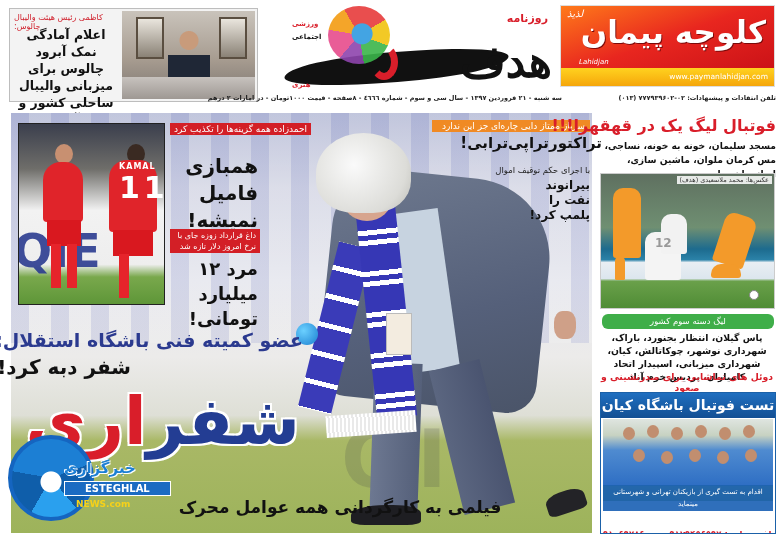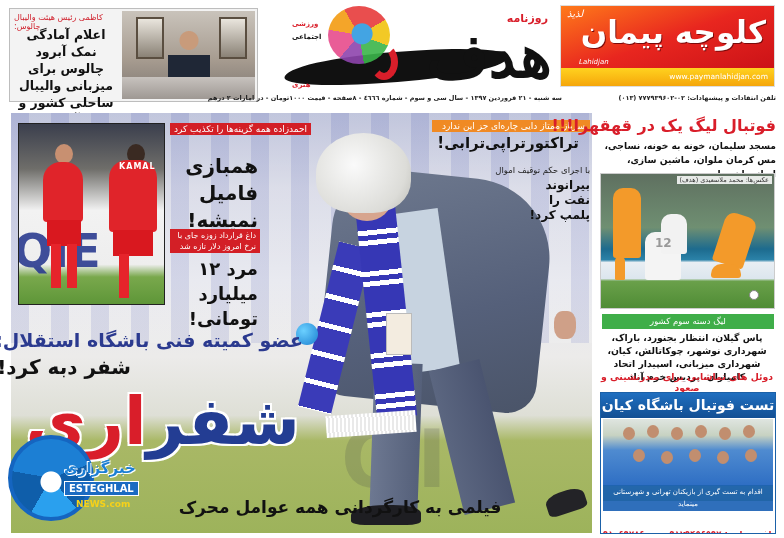--- a/index.html
+++ b/index.html
@@ -67,8 +67,8 @@
       border-radius: 50%;
     }
     #logo-name {
-      right: 8px; top: 22px; font-family: "DejaVu Serif", serif;
-      font-size: 60px; font-weight: bold; color: #111; line-height: 60px;
+      right: 8px; top: 28px; font-family: "DejaVu Serif", serif;
+      font-size: 44px; font-weight: bold; color: #111; line-height: 60px;
     }
     #logo-prefix { right: 12px; top: 8px; color: #d91e2a; font-size: 11px; font-weight: bold; }
     .logo-tag { left: 22px; font-size: 7px; font-weight: bold; }

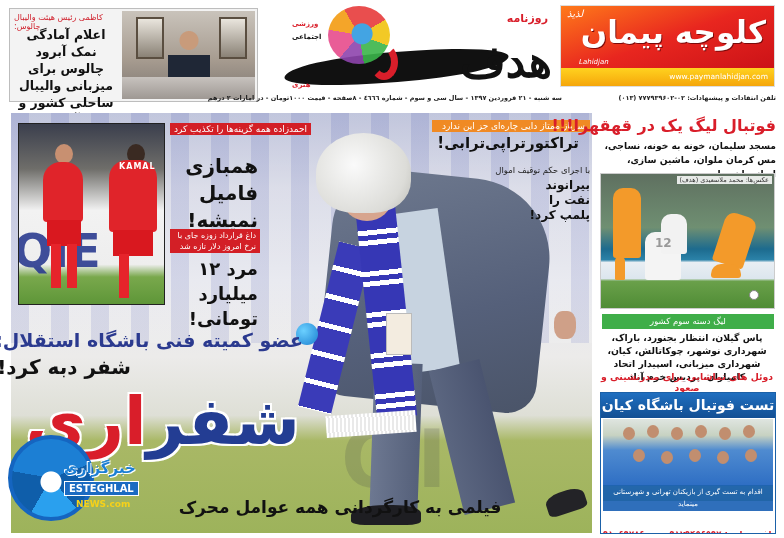--- a/index.html
+++ b/index.html
@@ -291,7 +291,7 @@
 <div class="abs rtl photo-head" style="left:170px;top:256px;width:88px;font-size:18px;line-height:25px;white-space:normal;">مرد ۱۲ میلیارد تومانی!</div>
 
 <div class="abs rtl orange-label" style="left:432px;top:120px;width:158px;">سرباز ممتاز دایی چاره‌ای جز این ندارد</div>
-<div class="abs rtl photo-head" style="left:421px;top:134px;width:158px;font-size:15px;">تراکتورتراپی‌ترابی!</div>
+<div class="abs rtl photo-head" style="left:444px;top:134px;width:158px;font-size:15px;">تراکتورتراپی‌ترابی!</div>
 <div class="abs rtl" style="left:432px;top:165px;width:158px;text-align:right;font-size:8.5px;color:#222;">با اجرای حکم توقیف اموال</div>
 <div class="abs rtl photo-head" style="left:520px;top:178px;width:70px;font-size:12px;line-height:15px;white-space:normal;">بیرانوند نفت را پلمپ کرد!</div>
 

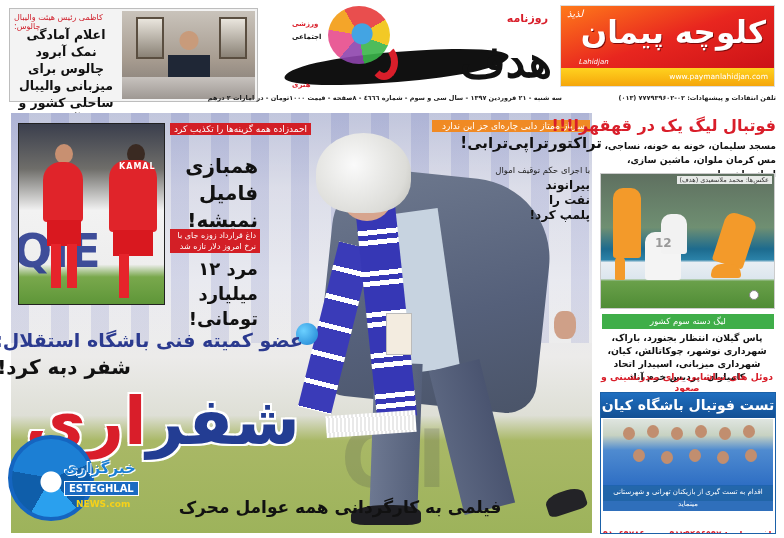--- a/index.html
+++ b/index.html
@@ -283,6 +283,7 @@
   <div class="p-shorts" style="left:94px;top:106px;width:40px;height:26px;"></div>
   <div class="p-leg" style="left:100px;top:130px;width:10px;height:44px;"></div>
   <div class="abs" id="kit-name">KAMAL</div>
+  <div class="abs" id="kit-number">11</div>
 </div>
 
 <div class="abs rtl red-label" style="left:170px;top:123px;"><span>احمدزاده همه گزینه‌ها را تکذیب کرد</span></div>

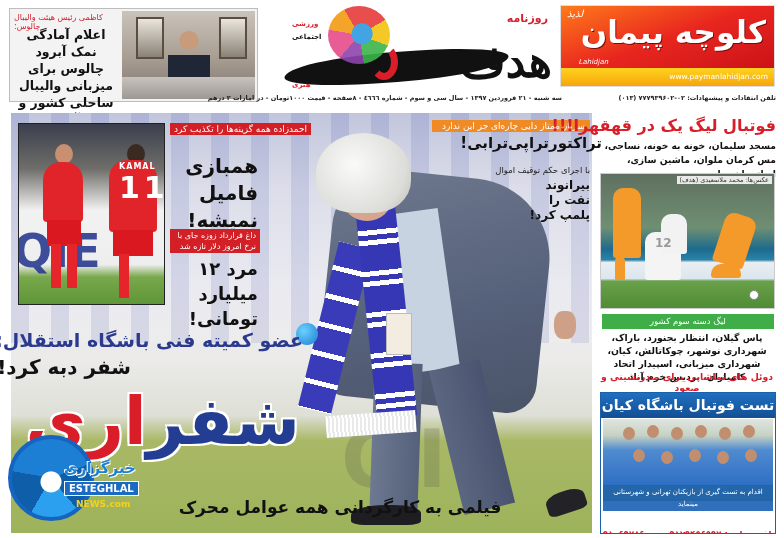--- a/index.html
+++ b/index.html
@@ -201,7 +201,7 @@
     #rc-photo-credit { right: 2px; top: 2px; background: rgba(255,255,255,.85); color: #333; font-size: 6.5px; padding: 0 3px; }
     .rc-player { position:absolute; border-radius: 10px 10px 3px 3px; }
 
-    #rc-league-bar { left: 602px; top: 314px; width: 172px; height: 15px; background: #3fae49; color: #fff; font-size: 8.5px; text-align: center; line-height: 15px; }
+    #rc-league-bar { left: 602px; top: 314px; width: 172px; height: 15px; background: #3fae49; color: #fff; font-size: 8.5px; text-align: center; line-height: 15px; border-radius: 6px; }
     #rc-league-text { left: 598px; top: 331px; width: 178px; text-align: center; color: #111; font-size: 9.3px; font-weight: bold; line-height: 13px; }
     #rc-league-red { left: 598px; top: 371px; width: 178px; text-align: center; color: #d91e2a; font-size: 9.3px; font-weight: bold; }
 

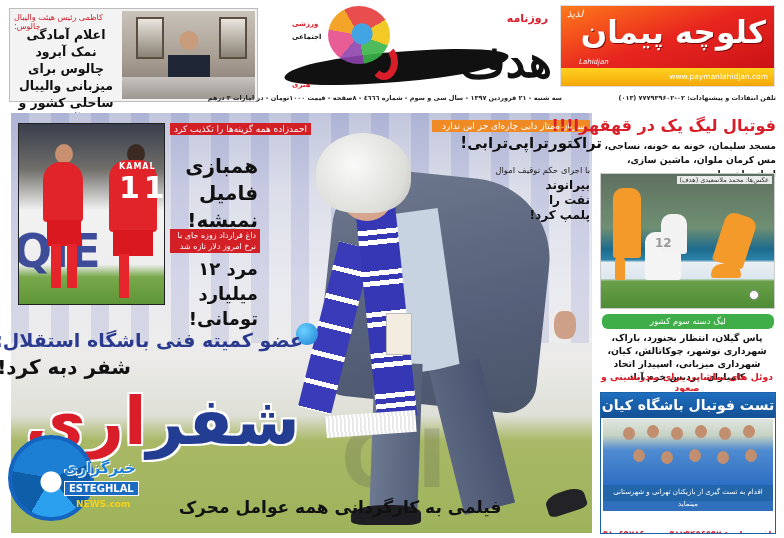--- a/index.html
+++ b/index.html
@@ -188,7 +188,7 @@
       border: 4px solid #1565c0;
     }
     #wm-fa { left: 58px; top: 34px; color: #1c7fd4; font-size: 15px; font-weight: bold; text-shadow: 1px 1px 0 #fff,-1px -1px 0 #fff; }
-    #wm-en { left: 58px; top: 56px; background: #1b6bc2; color: #fff; font-size: 10px; font-weight: bold; padding: 1px 4px; border: 1px solid #fff; }
+    #wm-en { left: 58px; top: 56px; background: #1b6bc2; color: #fff; font-size: 10px; font-weight: bold; padding: 1px 20px; border: 1px solid #fff; }
     #wm-news { left: 70px; top: 74px; color: #f6d11a; font-size: 9px; font-weight: bold; }
 
     

